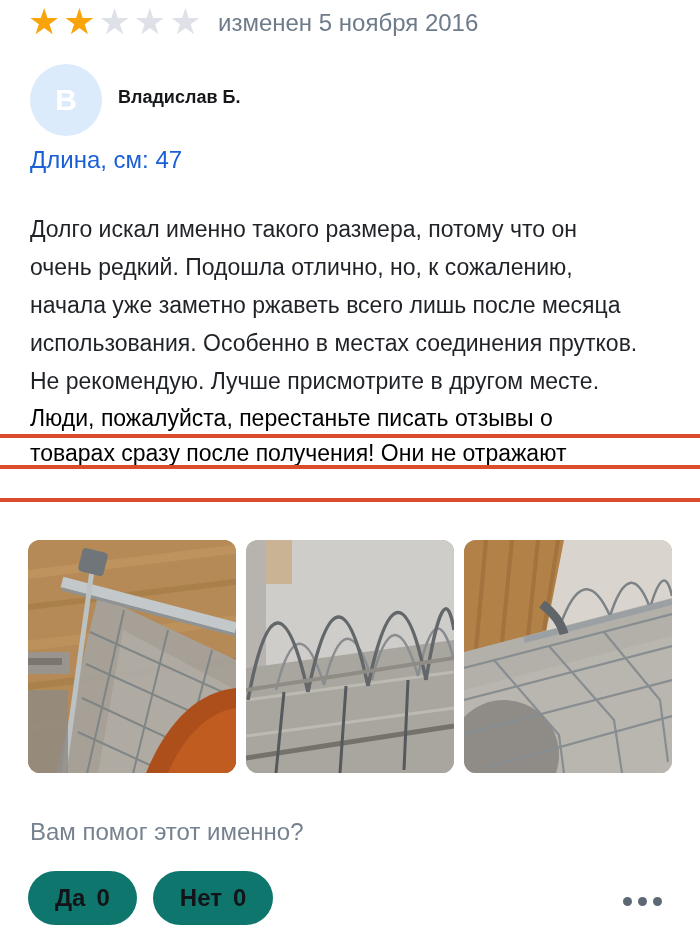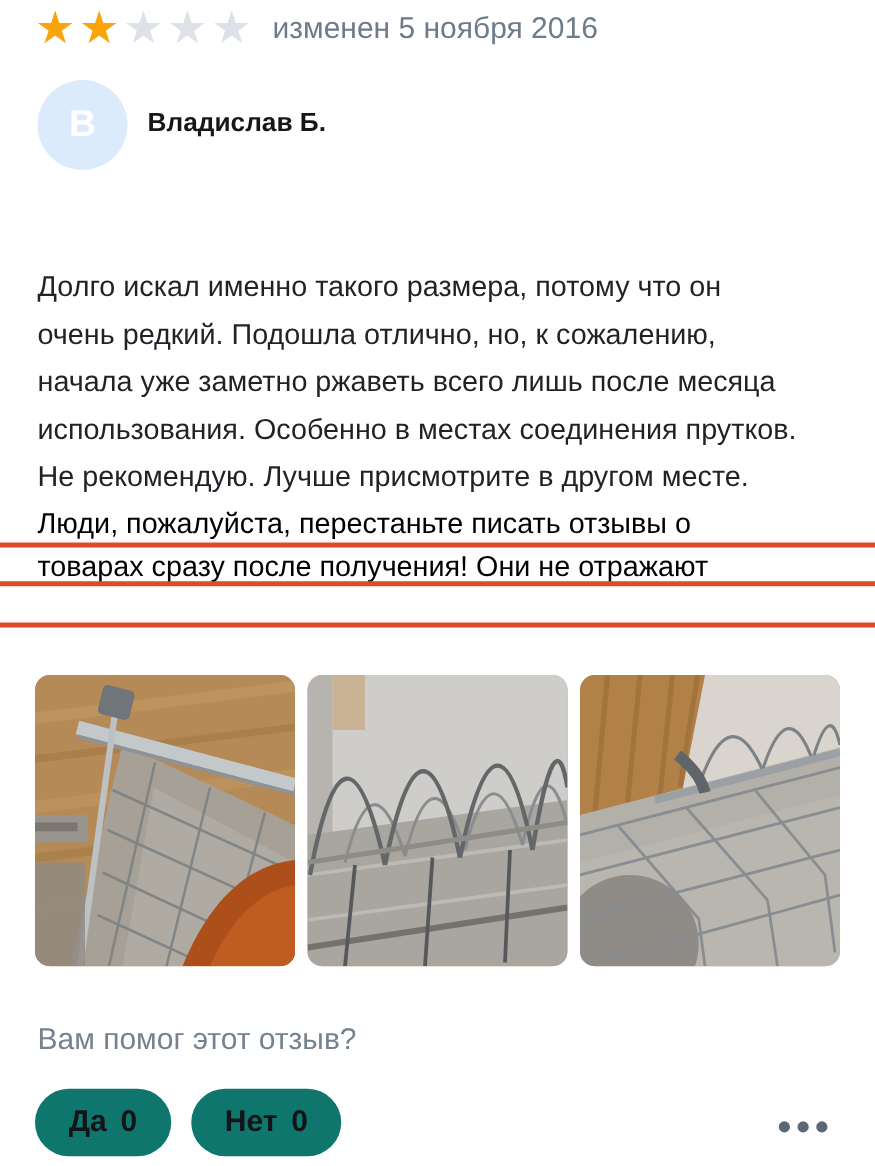--- a/index.html
+++ b/index.html
@@ -15,7 +15,7 @@
   .avatar{position:absolute;top:64px;left:30px;width:72px;height:72px;border-radius:50%;
           background:#dcebfc;display:flex;align-items:center;justify-content:center;}
   .avatar-letter{color:#ffffff;font-weight:700;font-size:30px;}
-  .author-name{position:absolute;top:87px;left:118px;font-size:21px;font-weight:700;color:#15171a;}
+  .author-name{position:absolute;top:87px;left:118px;font-size:18px;font-weight:700;color:#15171a;}
 
   
   .variant{position:absolute;top:146px;left:30px;font-size:24px;font-weight:500;color:#1a5fd6;cursor:pointer;}

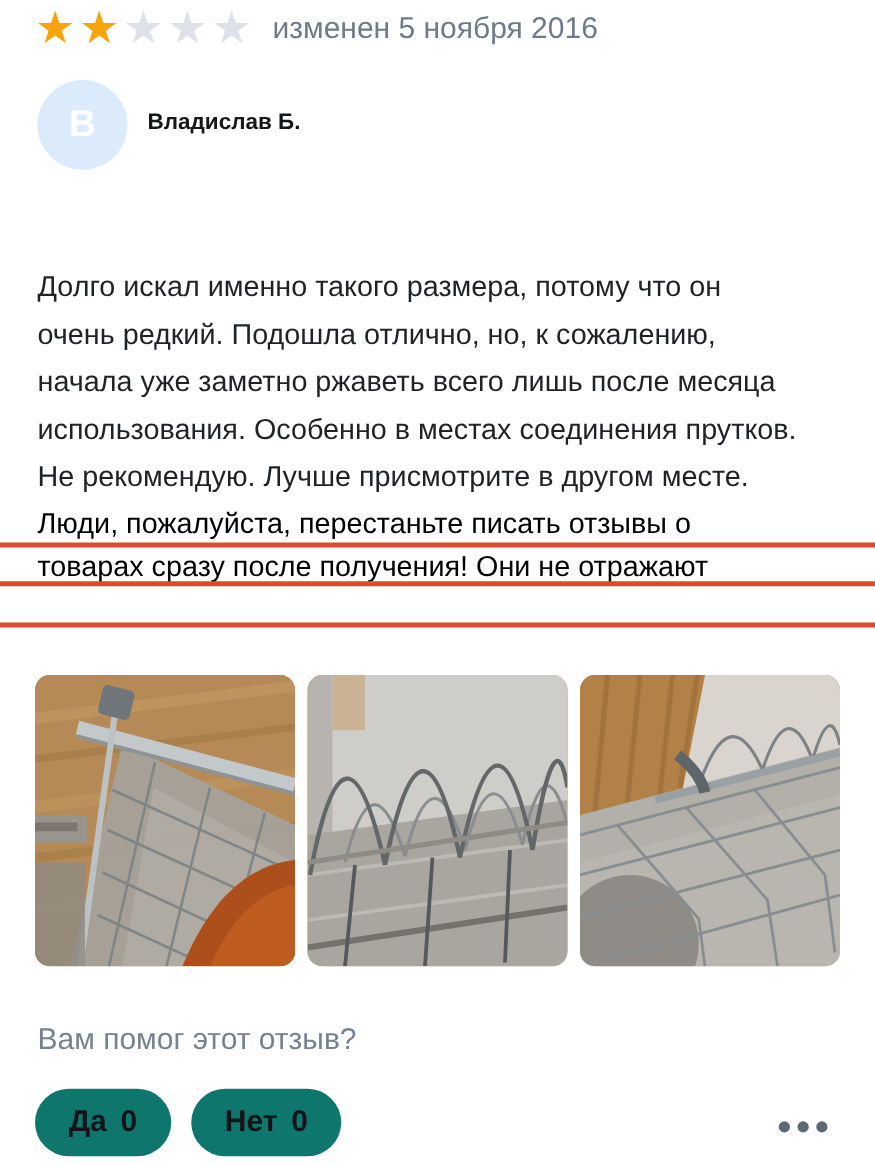--- a/index.html
+++ b/index.html
@@ -68,6 +68,7 @@
   </div>
   <div class="author-name">Владислав Б.</div>
 
+  <div class="variant">Длина, см: 47</div>
 
   <div class="body-text">
     <div class="text-line">Долго искал именно такого размера, потому что он</div>

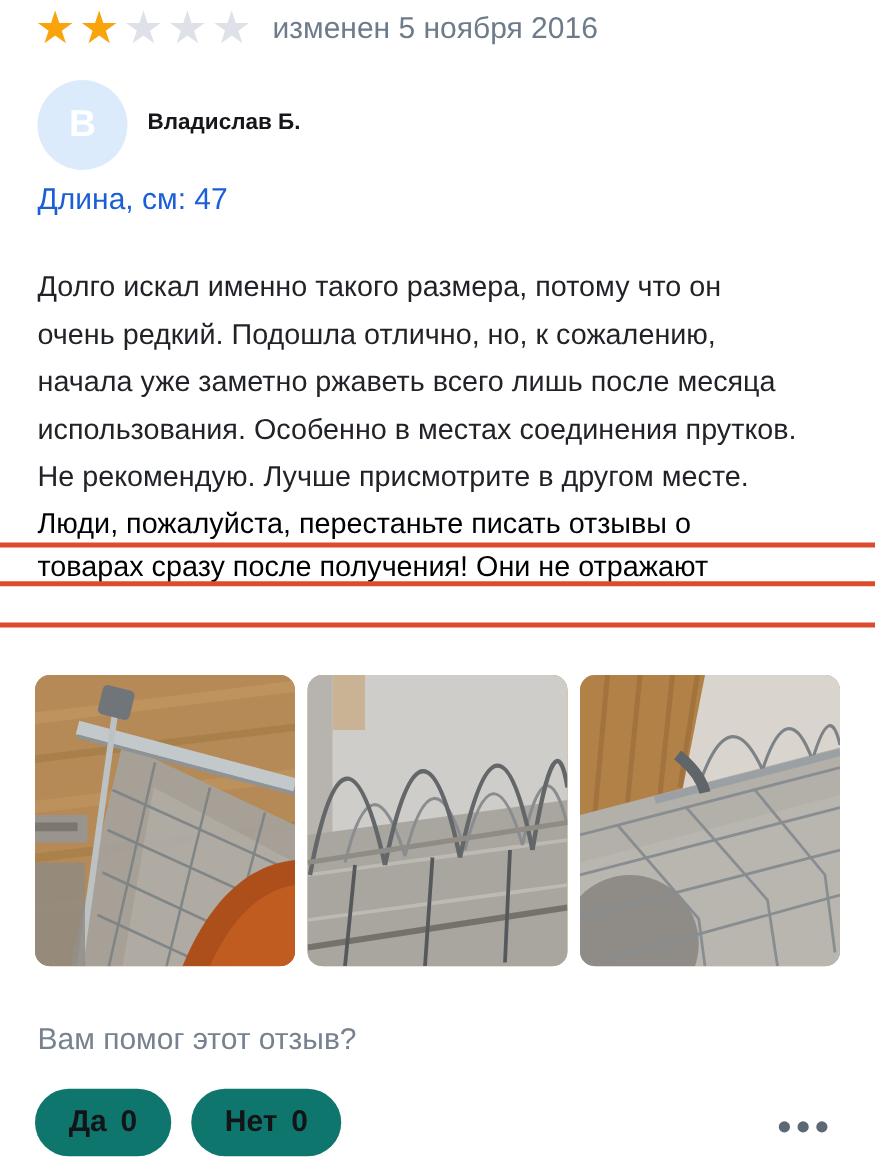--- a/index.html
+++ b/index.html
@@ -187,7 +187,7 @@
     </figure>
   </div>
 
-  <div class="helpful-prompt">Вам помог этот отзыв?</div>
+  <div class="helpful-prompt">Вам помог этот именно?</div>
 
   <div class="actions">
     <button class="vote-pill">

